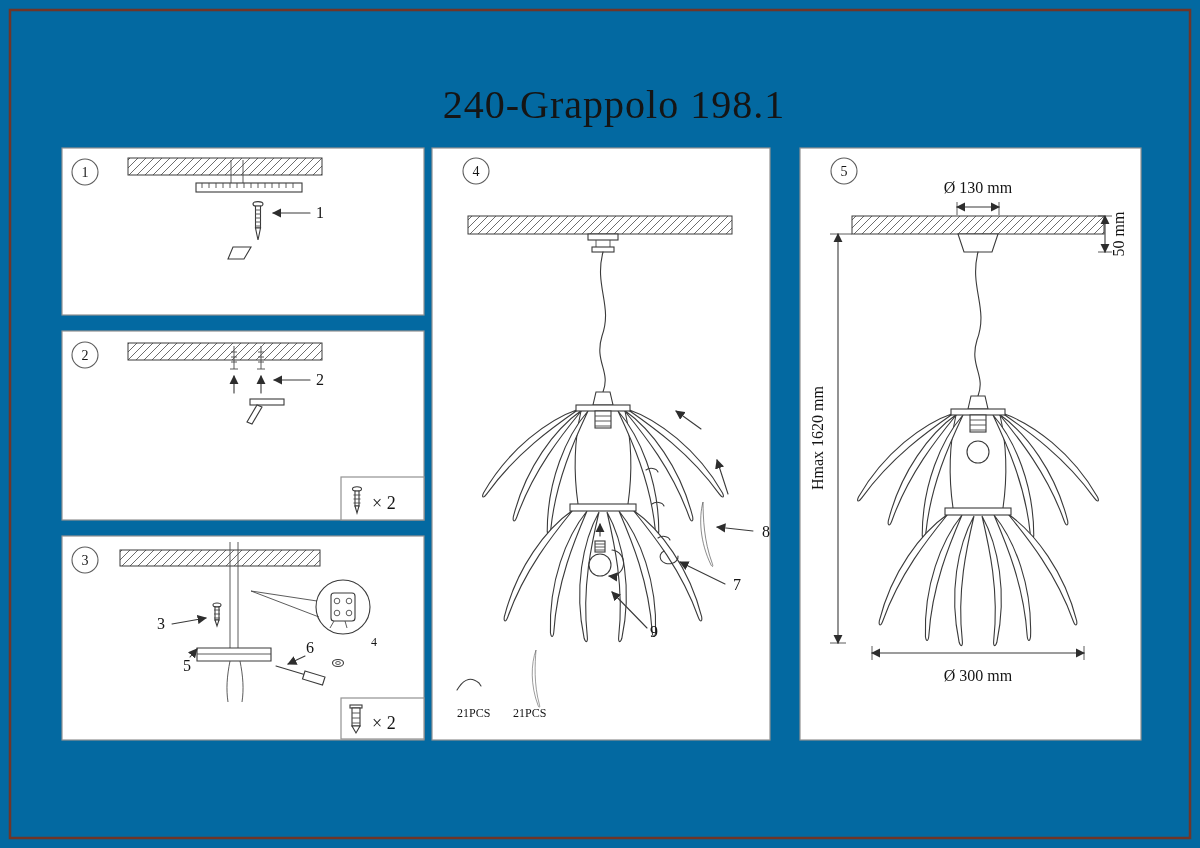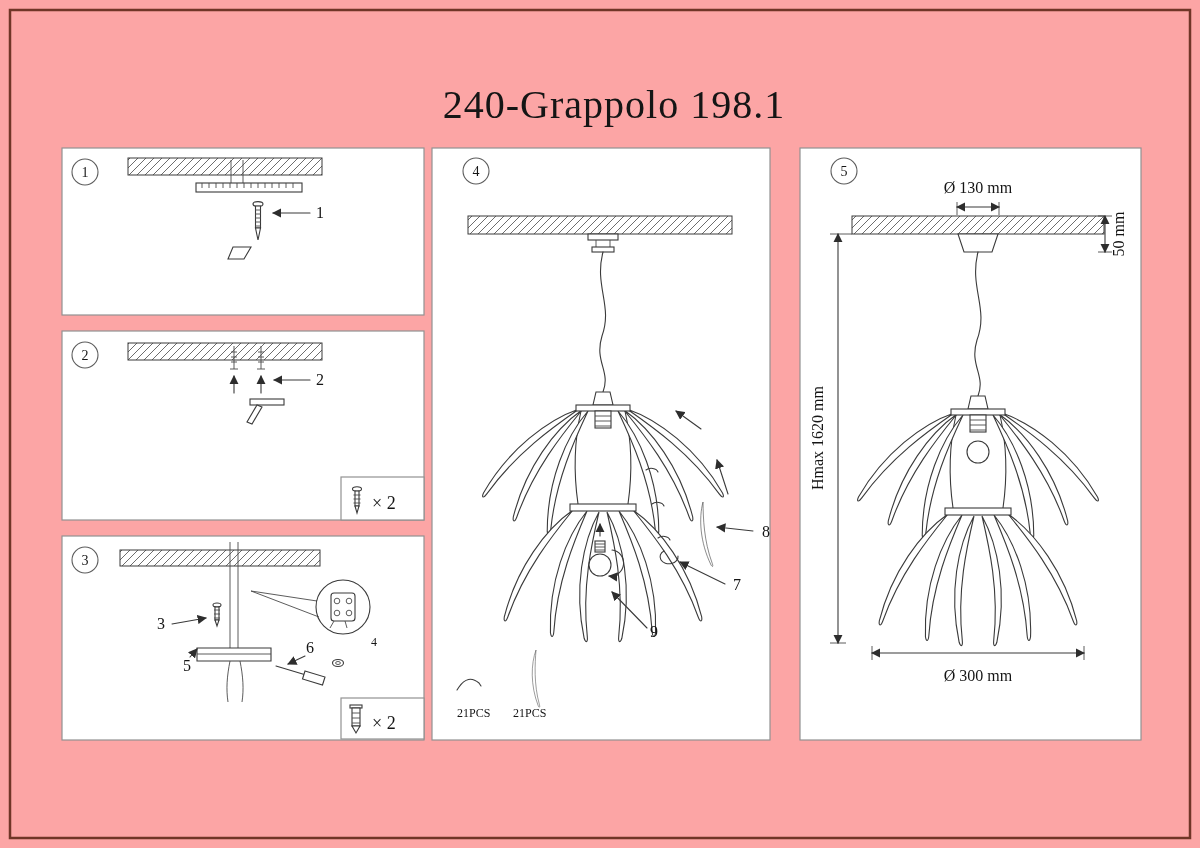--- a/index.html
+++ b/index.html
@@ -3,7 +3,7 @@
 <meta charset="utf-8">
 <style>
   html,body{margin:0;padding:0;background:#f5f5f3;}
-  .sheet{position:relative;width:1200px;height:848px;background:#fca5a5;overflow:hidden;}
+  .sheet{position:relative;width:1200px;height:848px;background:#0369a1;overflow:hidden;}
   .sheet > svg{position:absolute;left:0;top:0;}
   .ln{fill:none;stroke:#3a3a3a;stroke-width:1.1;stroke-linecap:round;}
   .thin{fill:none;stroke:#4a4a4a;stroke-width:0.9;}

